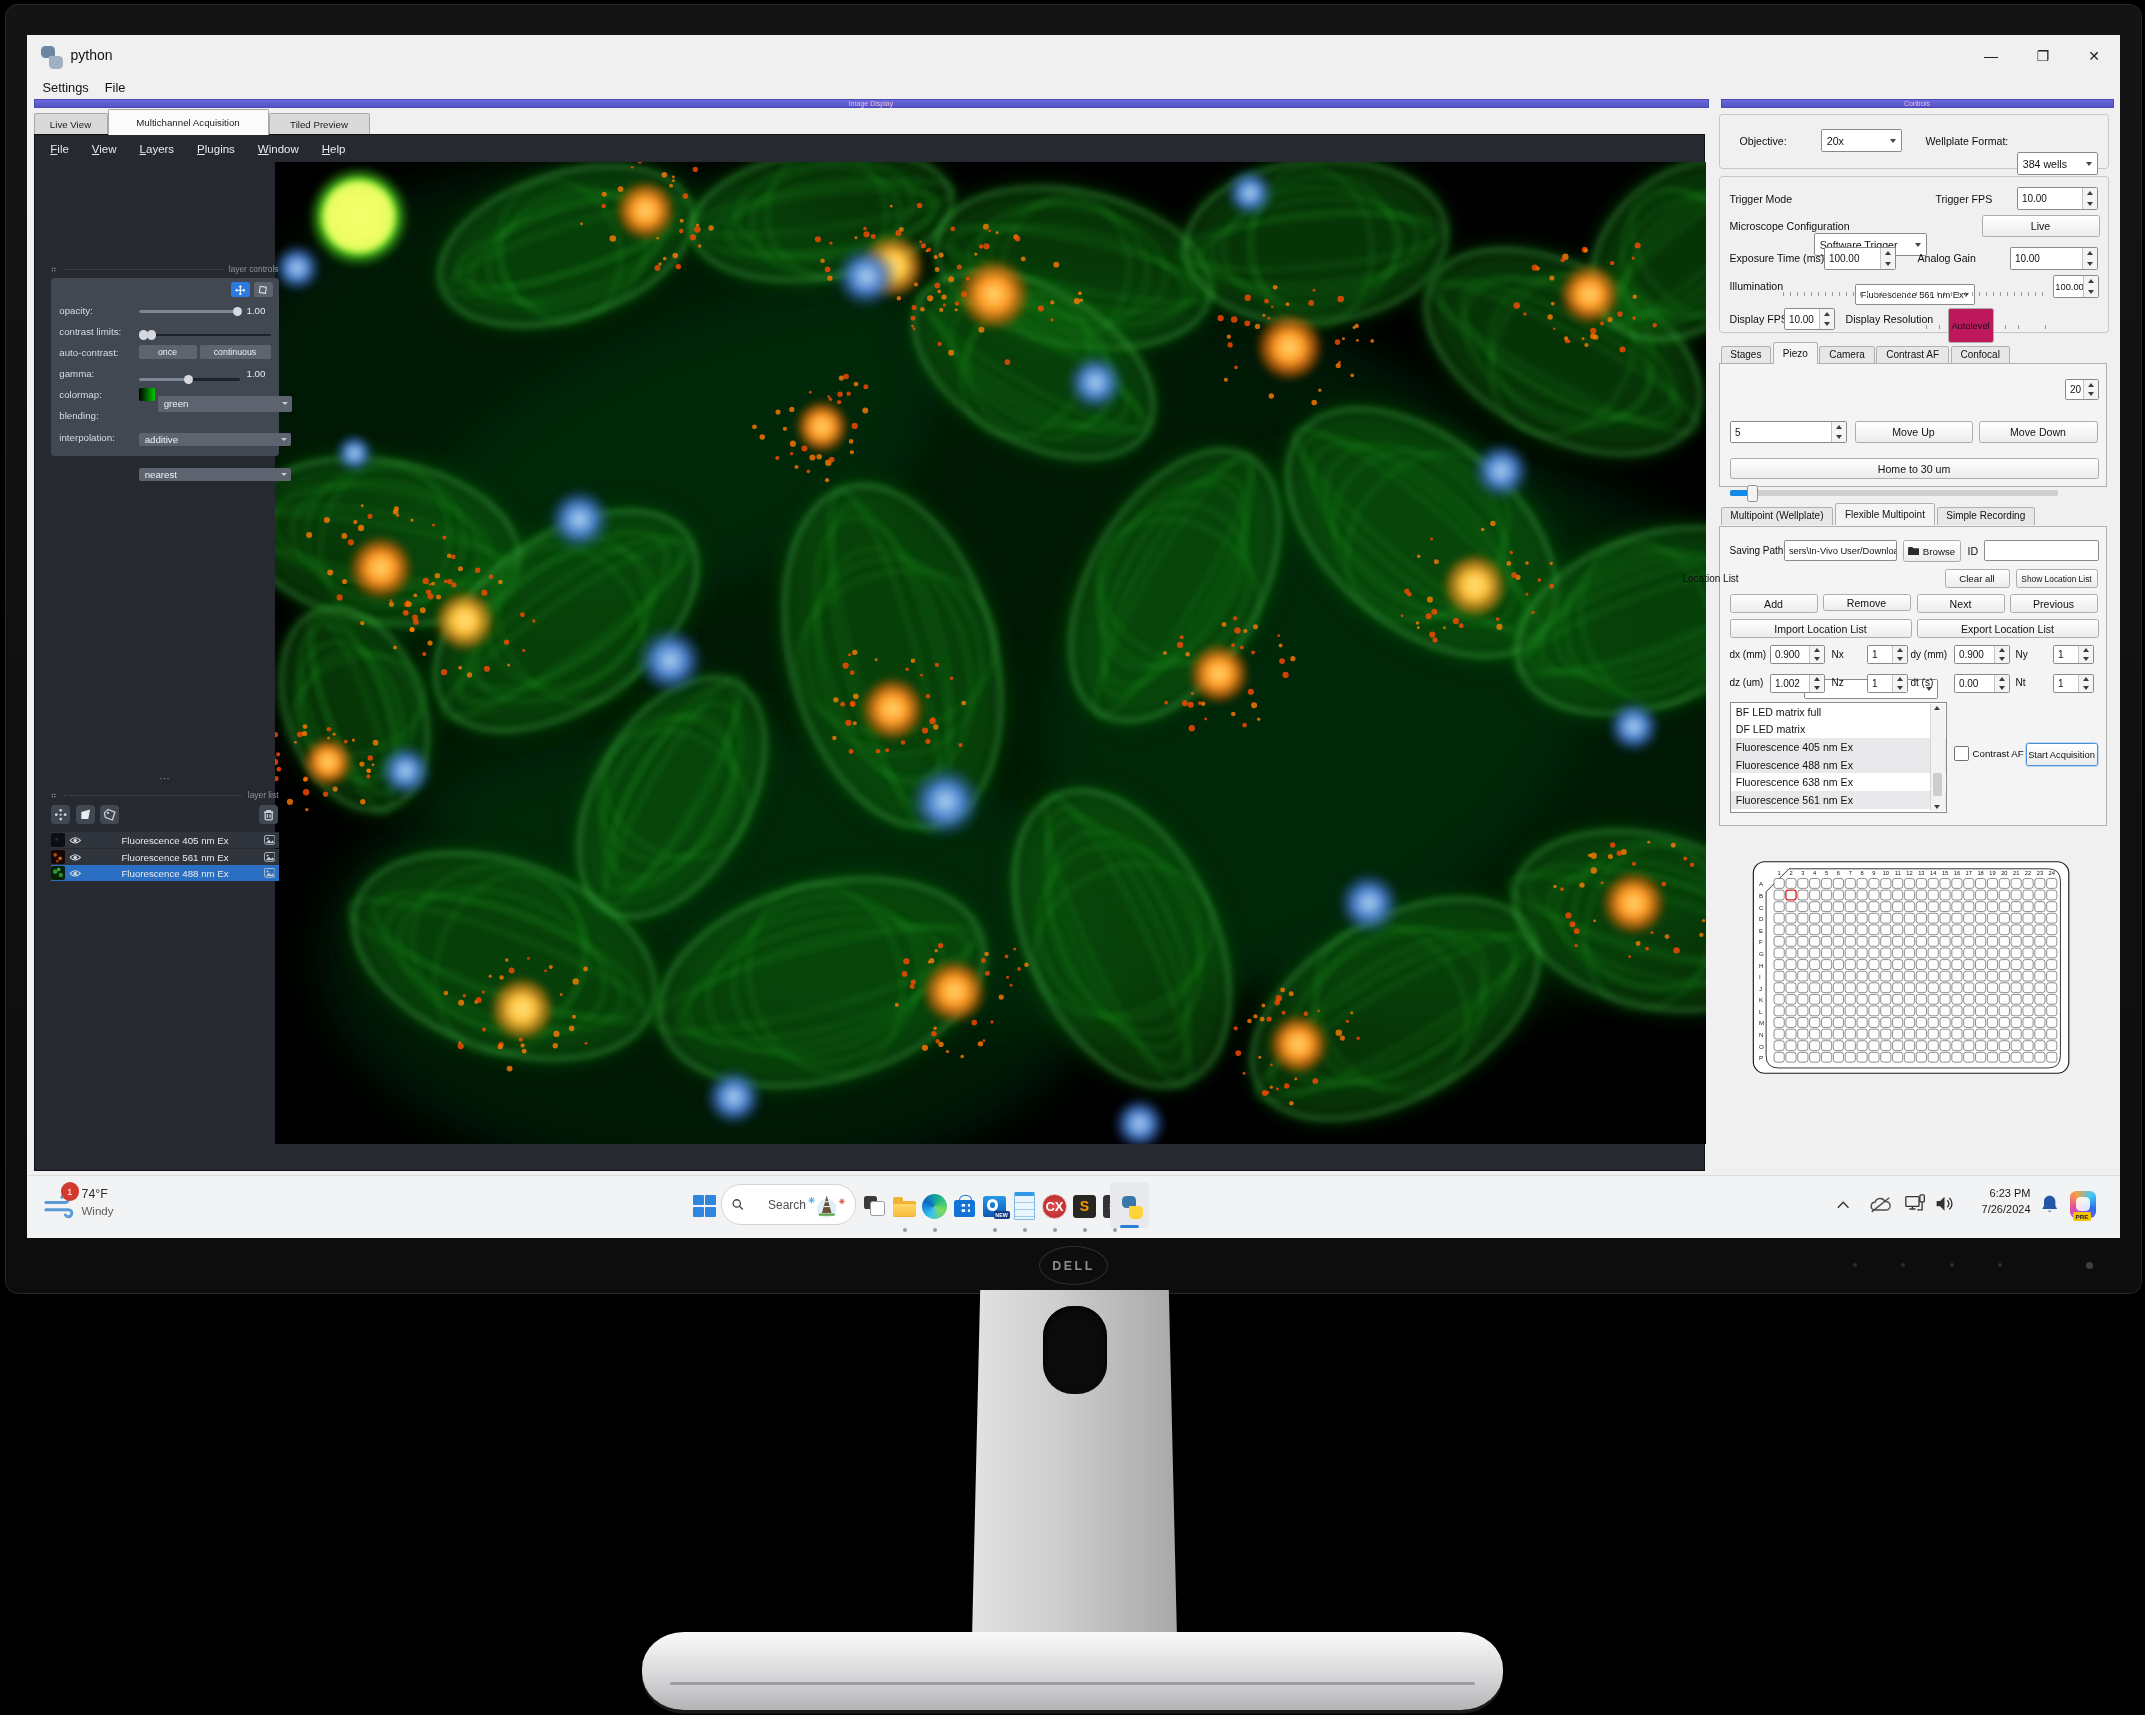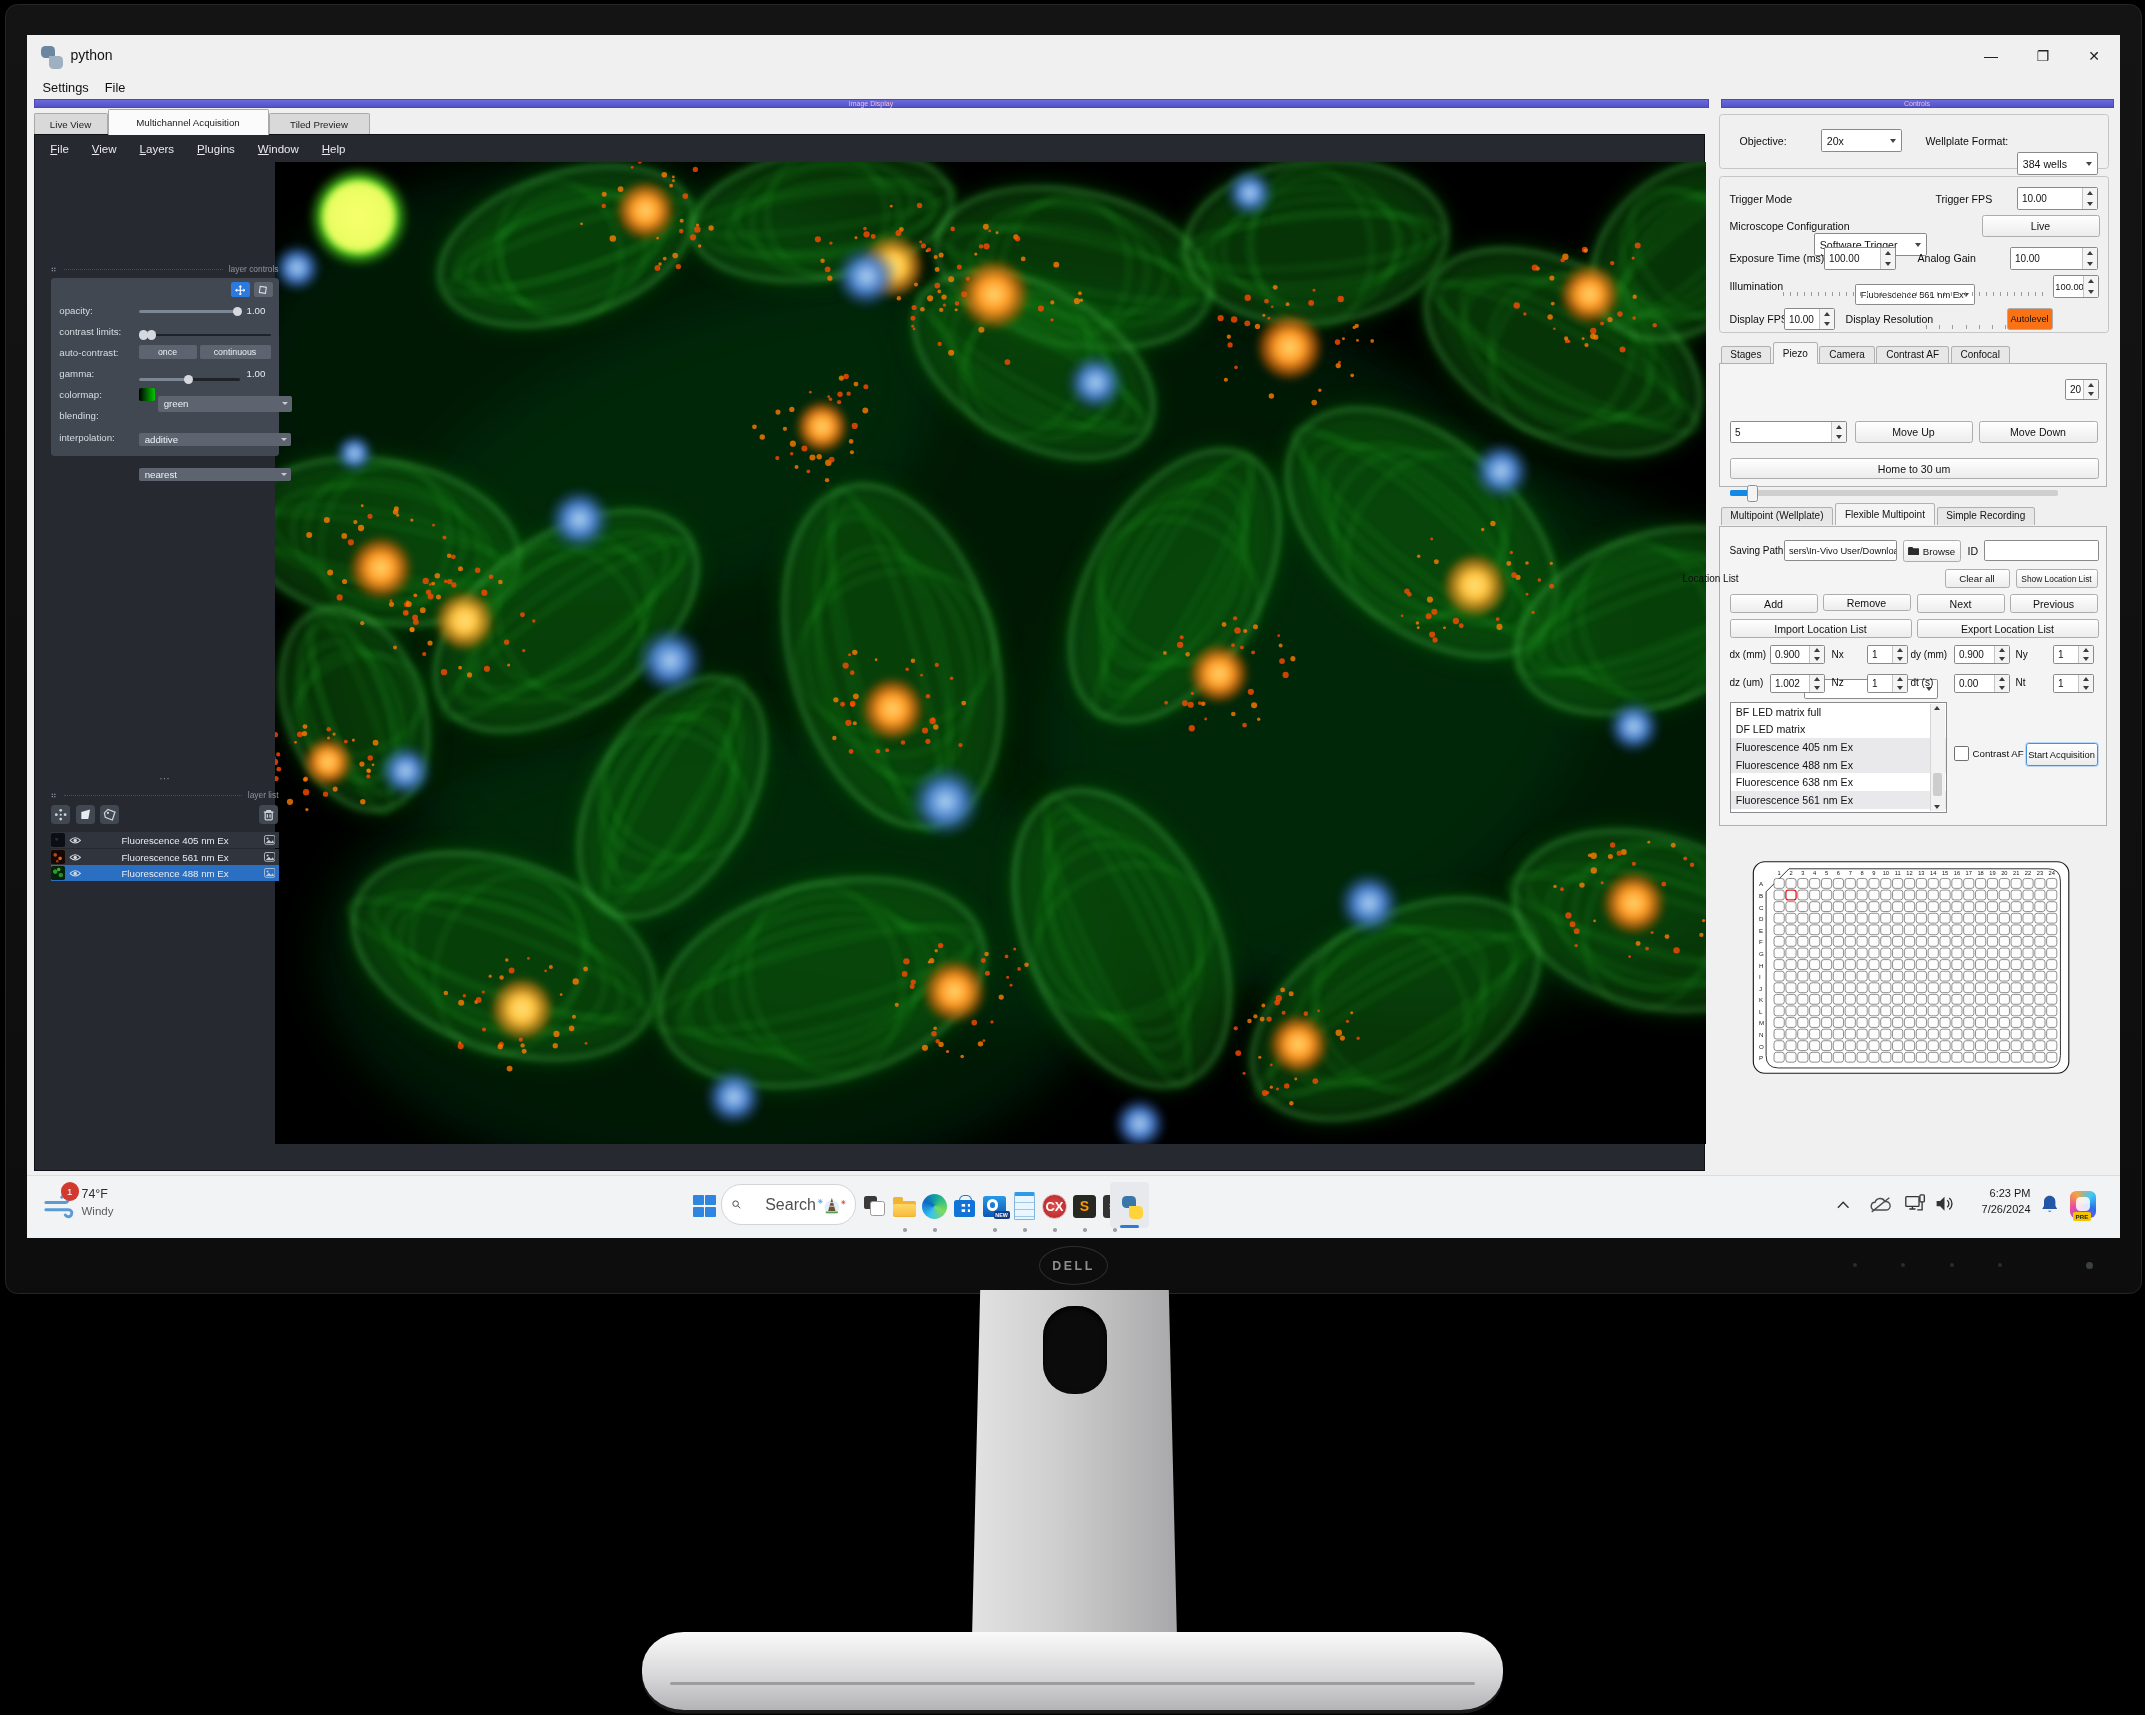--- a/index.html
+++ b/index.html
@@ -1177,7 +1177,7 @@
         <div class="h" style="left:90px;"></div>
       </div>
     <div class="abs ticks2" style="left:1899px;top:290px;width:120px;"></div>
-    <div class="abs qbtn" style="left:1980px;top:273px;width:46px;height:22px;font-size:9.3px;background:#f97316;">Autolevel</div>
+    <div class="abs qbtn" style="left:1921px;top:273px;width:46px;height:35px;font-size:9.3px;background:#be185d;">Autolevel</div>
 
     <div id="stage-tabs" class="abs qtabs" style="left:1694px;top:307px;">
         <div class="qtab">Stages</div>

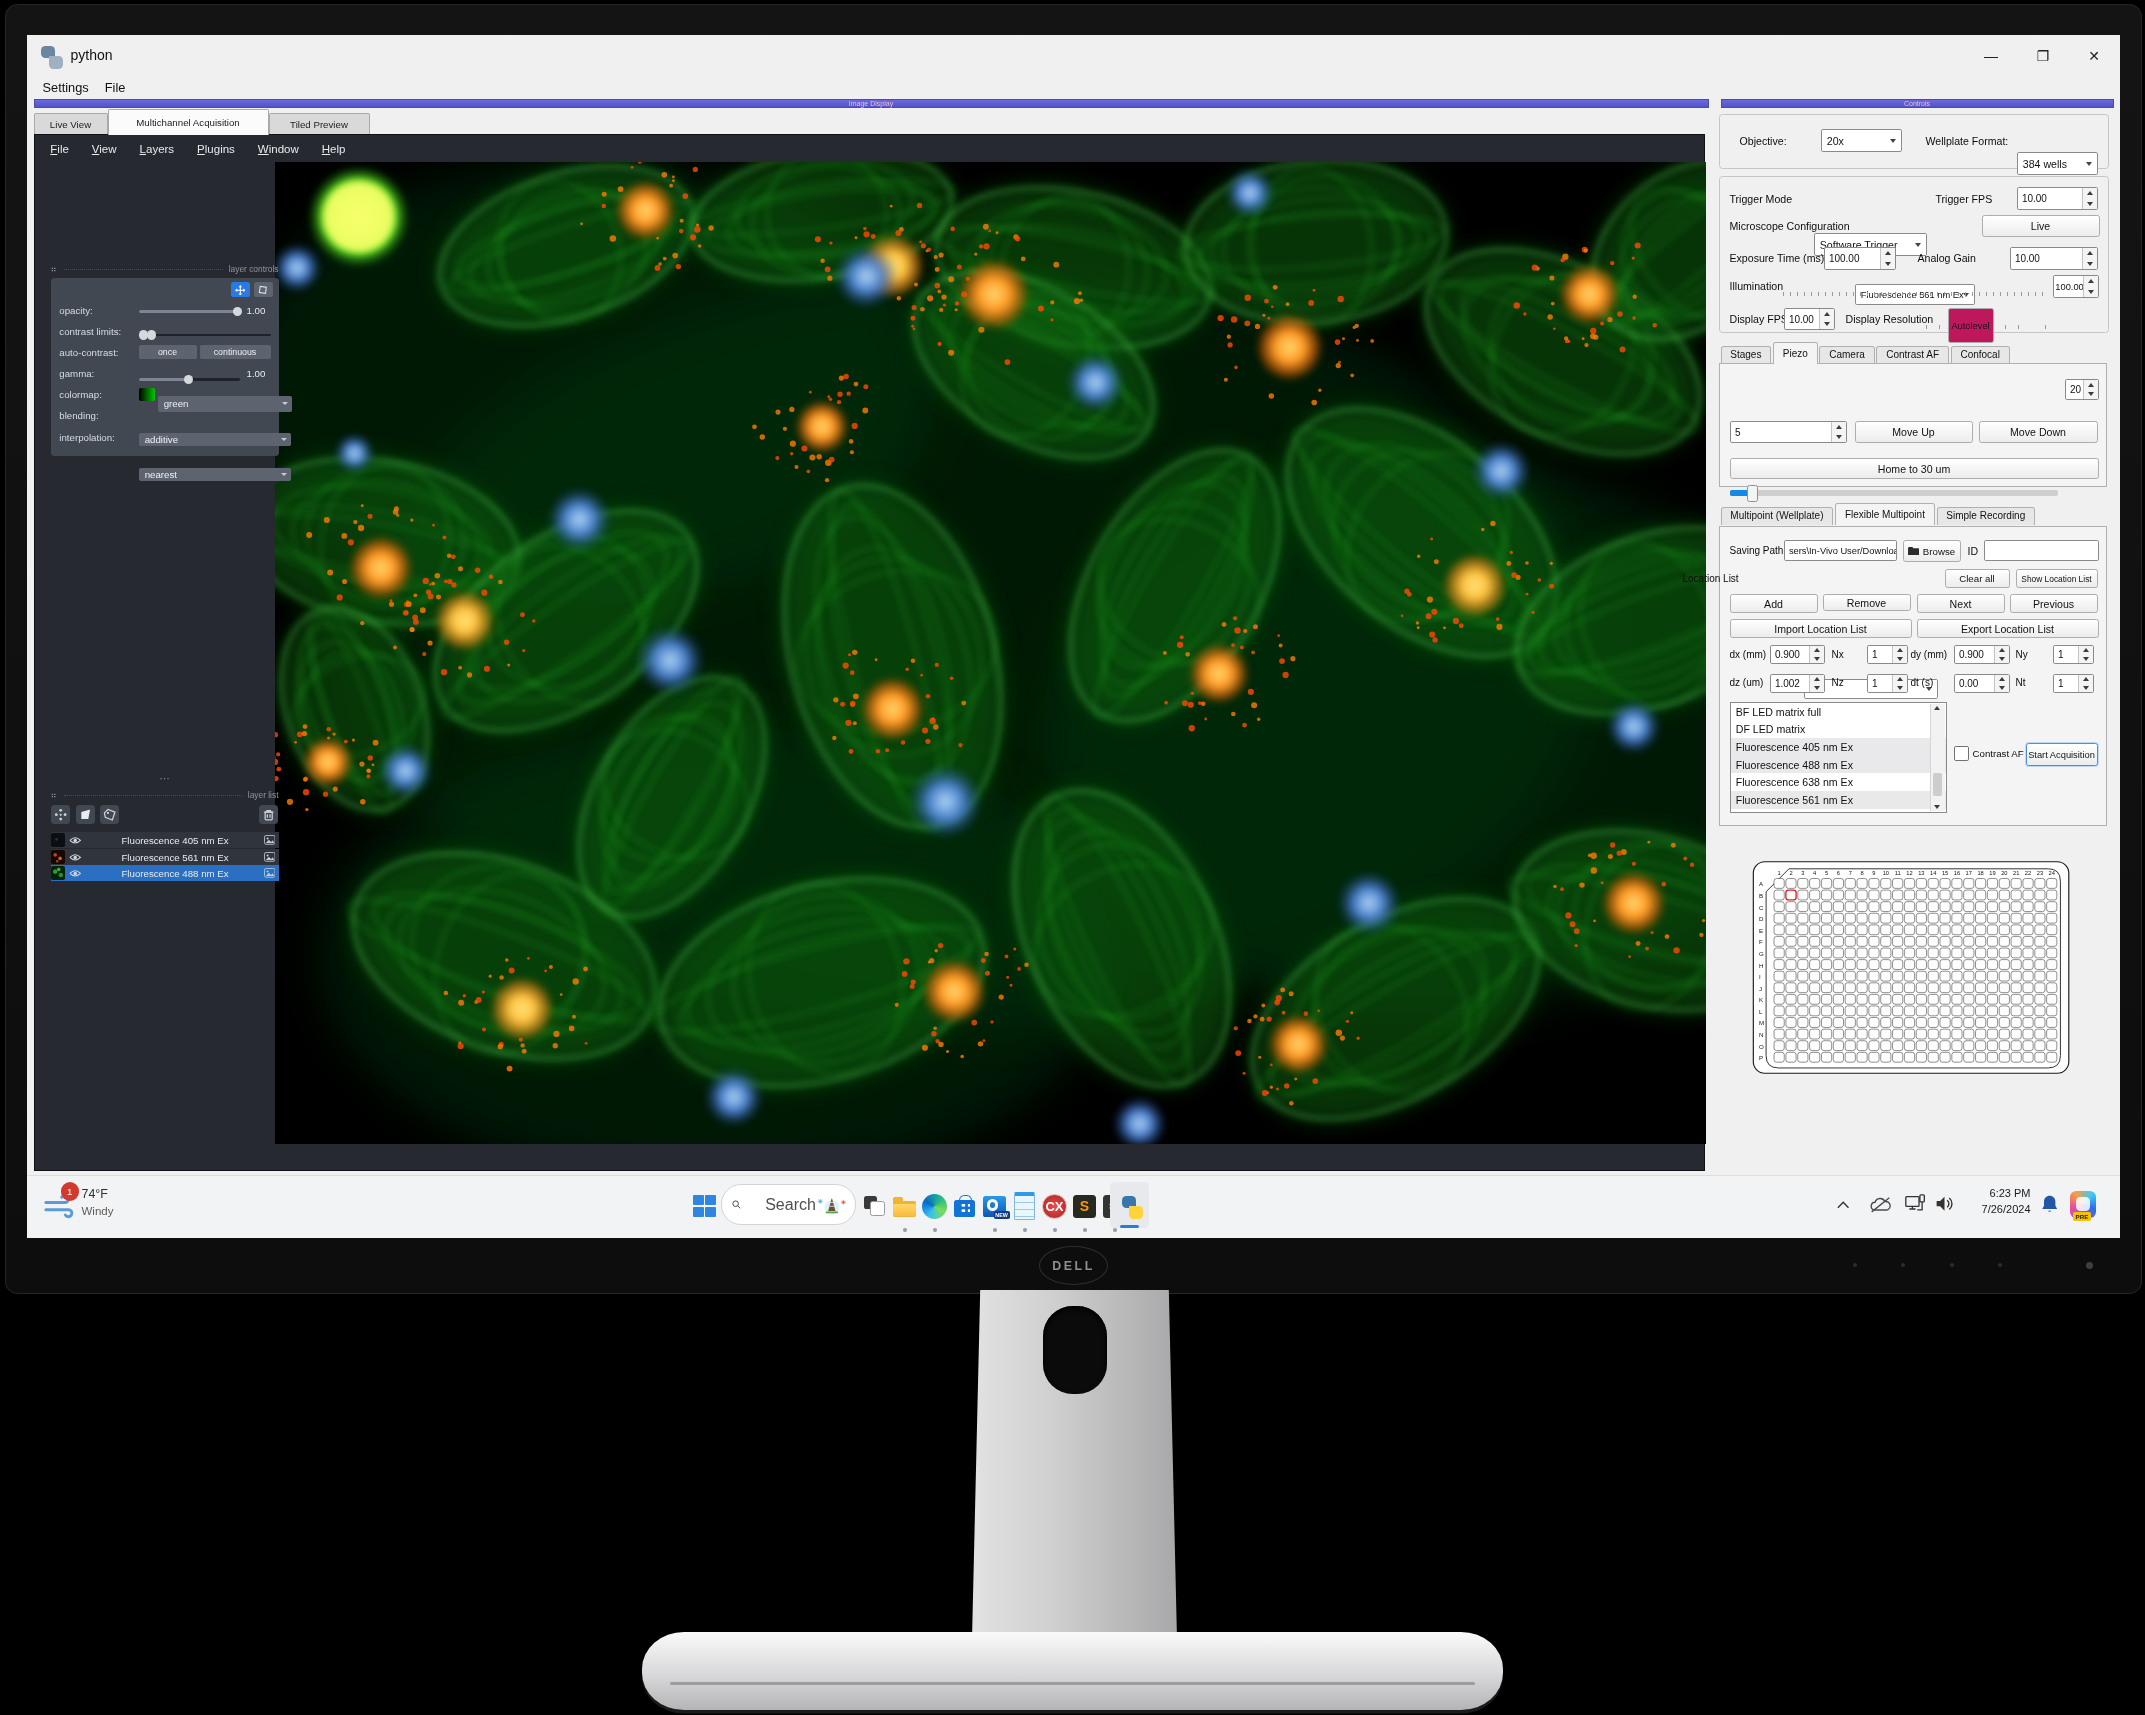--- a/index.html
+++ b/index.html
@@ -1823,7 +1823,7 @@
           <circle cx="6" cy="6" r="4.6" fill="none" stroke="#444" stroke-width="1.6"></circle>
           <path d="M9.5 9.5 13.6 13.6" stroke="#444" stroke-width="1.6"></path>
         </svg>
-      <span style="margin-left:24px;font-size:16px;color:#4f4f4f;">Search</span>
+      <span style="margin-left:24px;font-size:12px;color:#4f4f4f;">Search</span>
       <svg style="margin-left:auto;margin-right:7px;" width="46" height="32" viewBox="0 0 52 36">
         <circle cx="26" cy="22" r="12" fill="#dff0fa"></circle>
         <path d="M26 6 20 28h12z" fill="#6b5138"></path>

